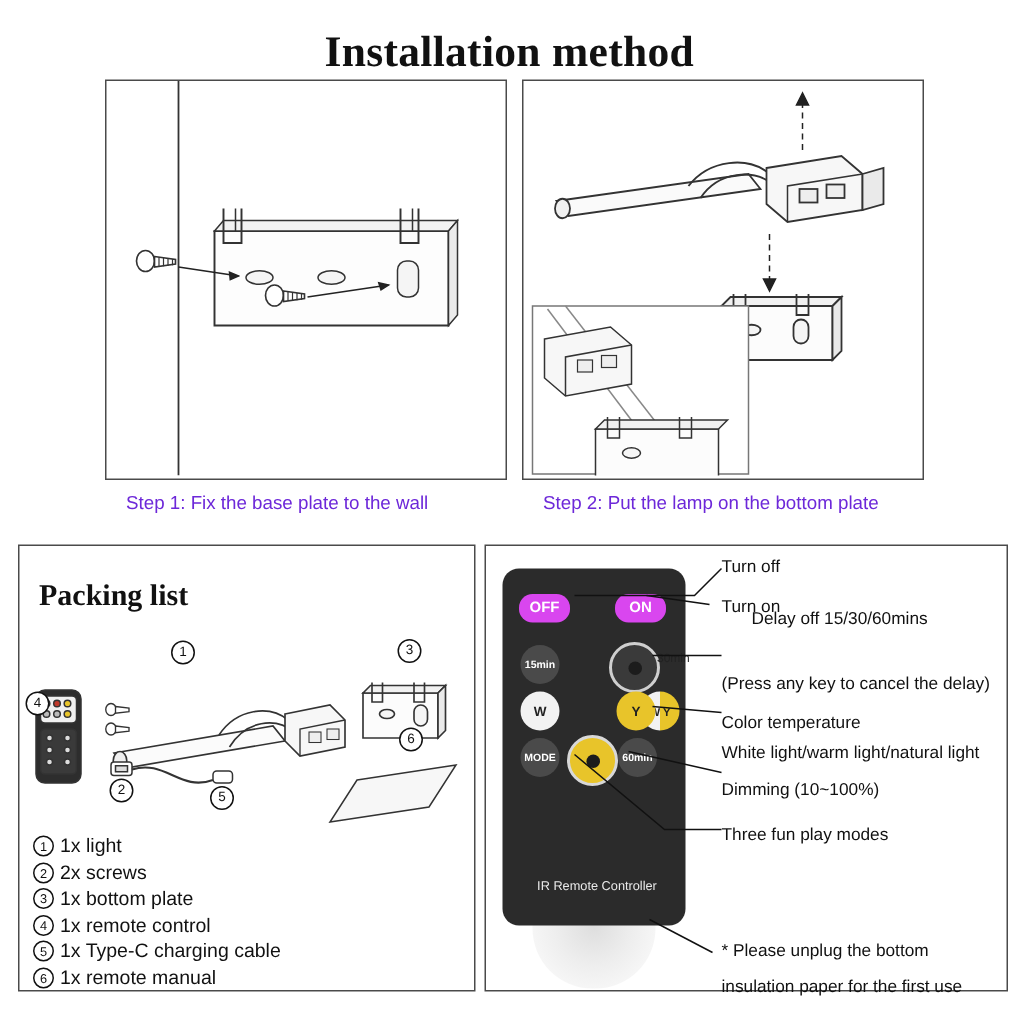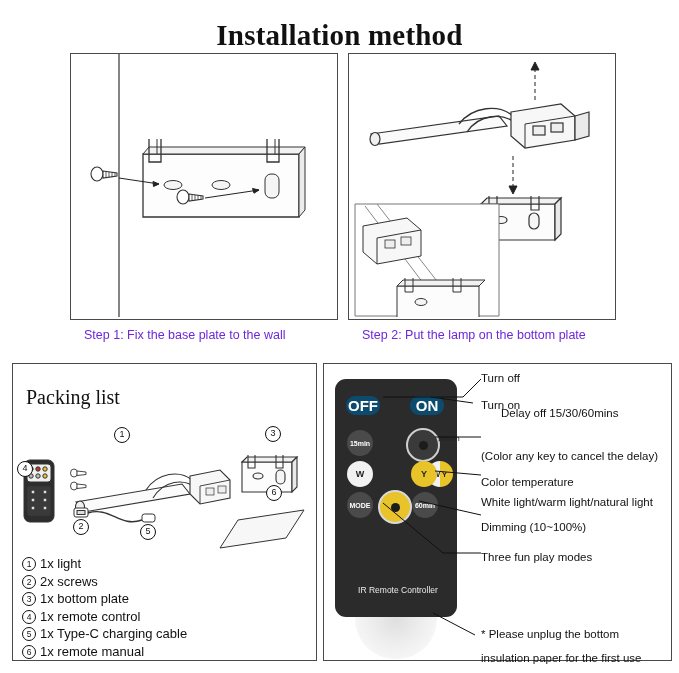--- a/index.html
+++ b/index.html
@@ -33,7 +33,7 @@
     border:1px solid #4a4a4a;background:#fff;
   }
   .packing-title{
-    position:absolute;left:26px;top:386px;font-size:20px;font-weight:normal;
+    position:absolute;left:26px;top:386px;font-size:20px;font-weight:bold;
     font-family:"Liberation Serif", serif;
   }
   .packing-list{

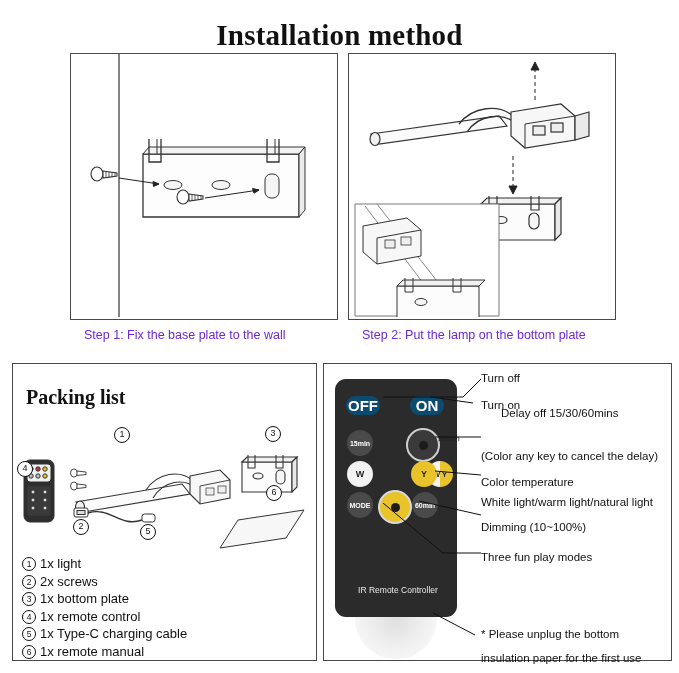--- a/index.html
+++ b/index.html
@@ -65,7 +65,7 @@
     position:absolute;border-radius:50%;display:flex;align-items:center;
     justify-content:center;font-size:8px;color:#fff;font-weight:bold;
   }
-  .rbtn.red{background:#0c4a6e;border-radius:9px;width:34px;height:19px;font-size:15px;}
+  .rbtn.red{background:#d946ef;border-radius:9px;width:34px;height:19px;font-size:10px;}
   .rbtn.grey{background:#4a4a4a;width:26px;height:26px;font-size:7px;}
   .rbtn.white{background:#f2f2f2;color:#222;width:26px;height:26px;font-size:9px;}
   .rbtn.wy{background:linear-gradient(90deg,#f2f2f2 0 50%, #e8c42a 50% 100%);color:#222;width:26px;height:26px;font-size:7.5px;margin-left:48px;}

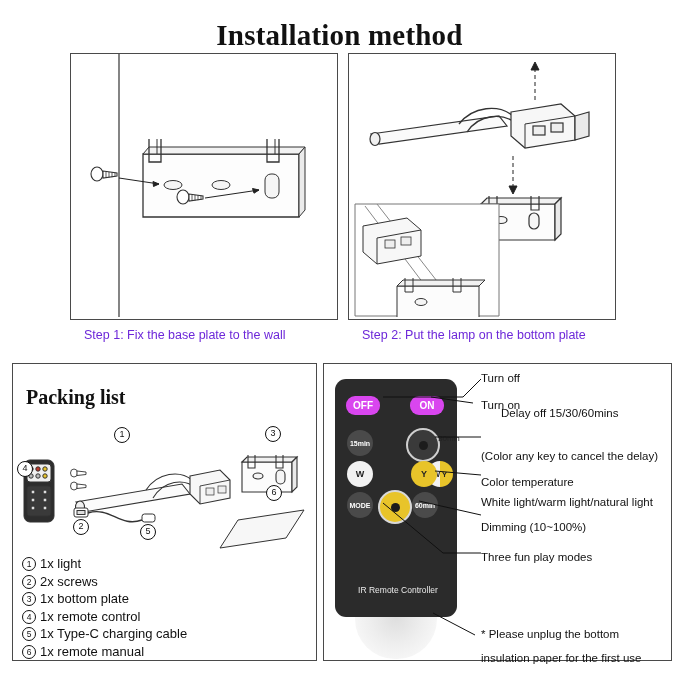--- a/index.html
+++ b/index.html
@@ -318,7 +318,7 @@
 <div class="callout" style="left:481px;top:372px;">Turn off</div>
 <div class="callout" style="left:481px;top:399px;">Turn on</div>
 <div class="callout" style="left:481px;top:407px;padding-left:20px;">Delay off  15/30/60mins</div>
-<div class="callout" style="left:481px;top:450px;">(Color any key to cancel the delay)</div>
+<div class="callout" style="left:481px;top:450px;">(Press any key to cancel the delay)</div>
 <div class="callout" style="left:481px;top:476px;">Color temperature</div>
 <div class="callout" style="left:481px;top:496px;">White light/warm light/natural light</div>
 <div class="callout" style="left:481px;top:521px;">Dimming  (10~100%)</div>

